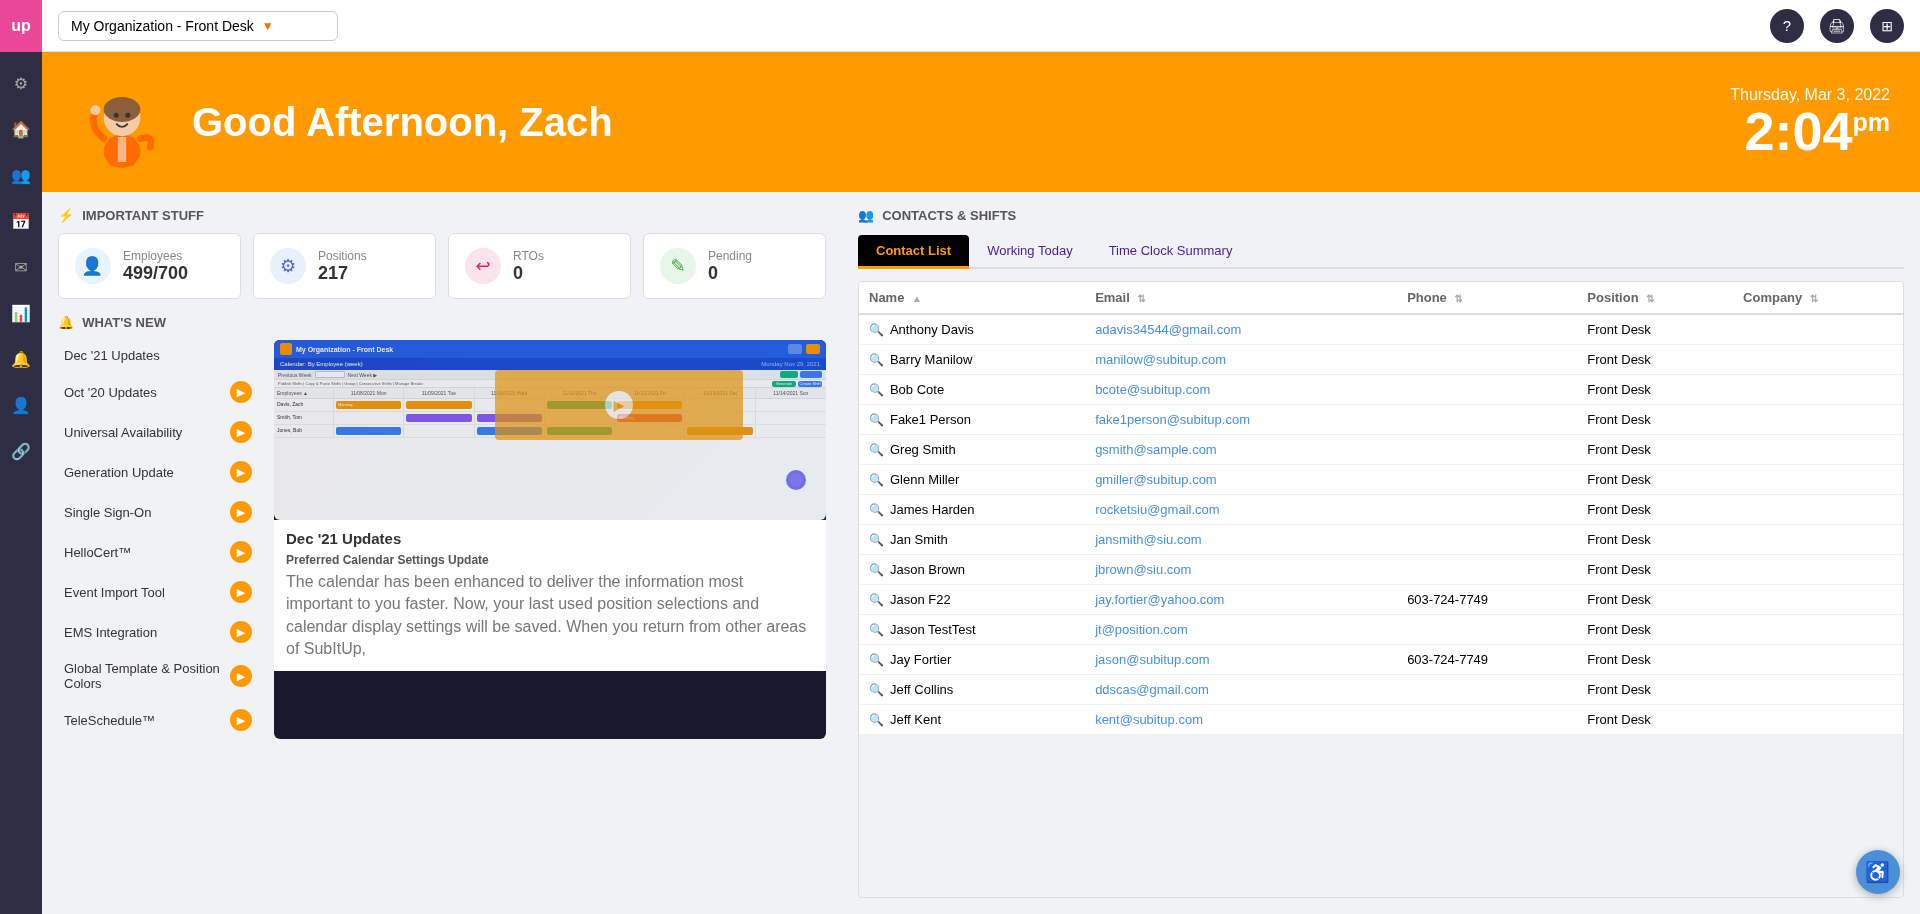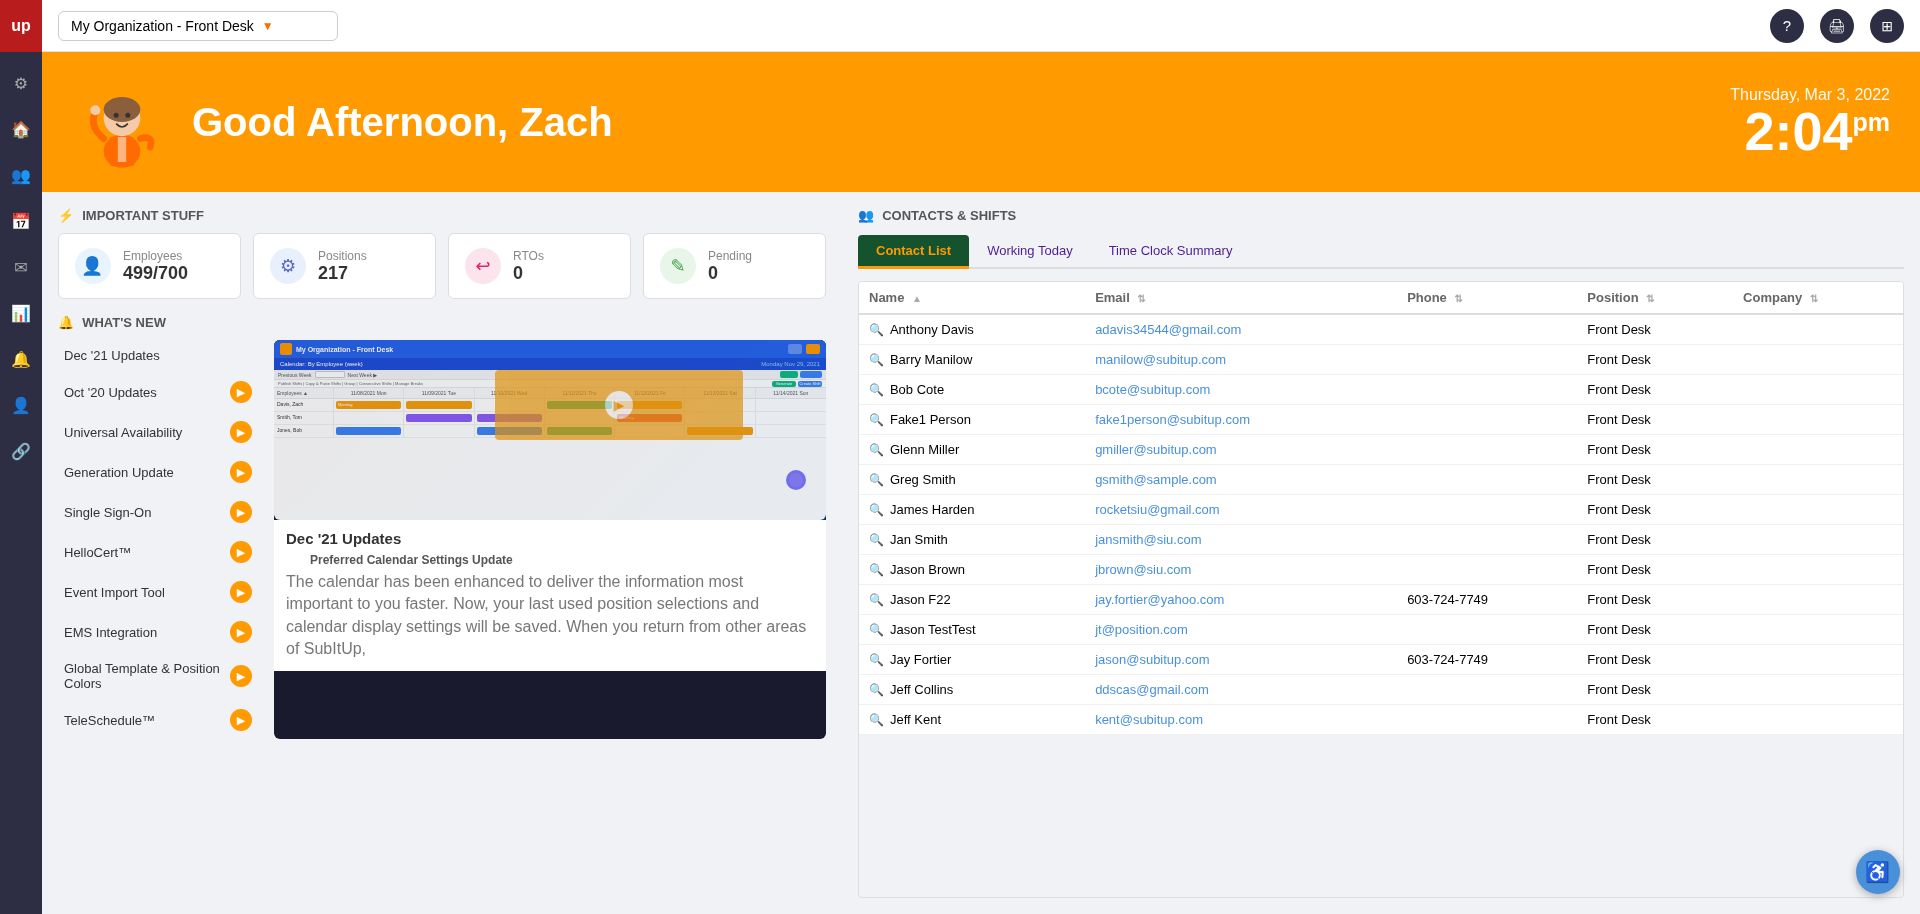--- a/index.html
+++ b/index.html
@@ -19,7 +19,7 @@
     .sidebar-logo {
       width: 42px;
       height: 52px;
-      background: #b91c1c;
+      background: #ec4899;
       display: flex;
       align-items: center;
       justify-content: center;

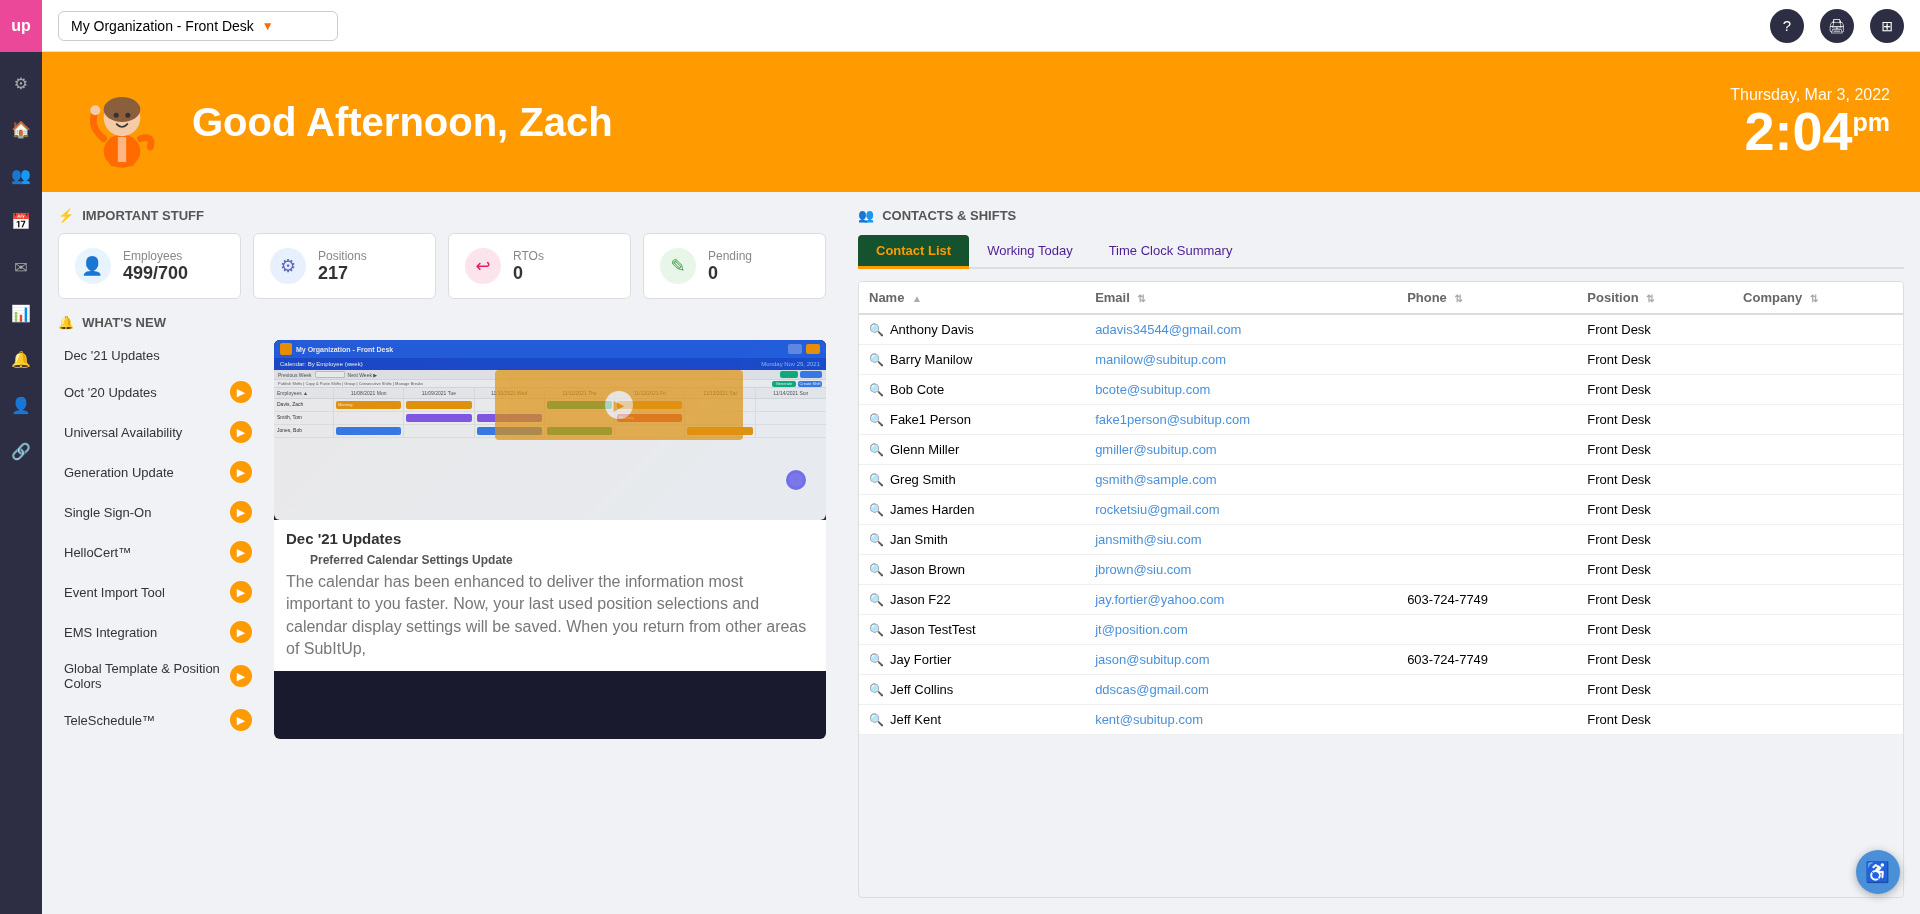--- a/index.html
+++ b/index.html
@@ -264,7 +264,7 @@
       color: #ff9a00;
       border-bottom: 3px solid #ff9a00;
       font-weight: 600;
-      background: #14532d;
+      background: #000000;
       border-radius: 4px 4px 0 0;
     }
 

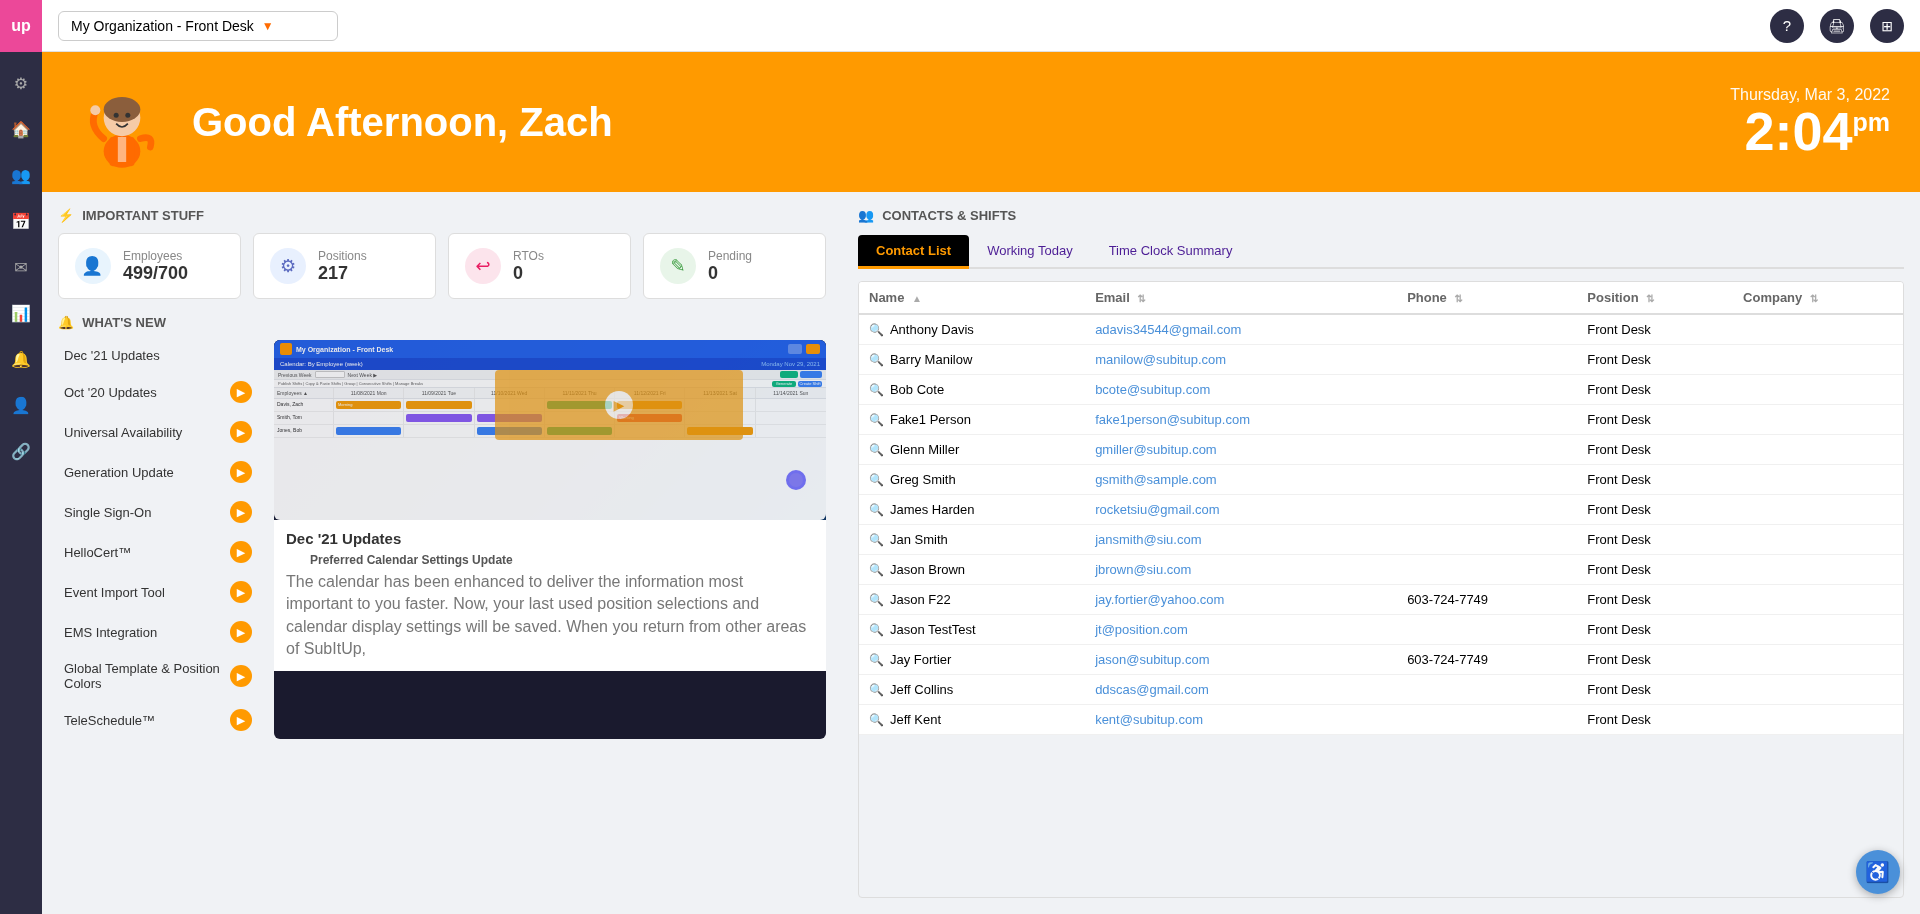--- a/index.html
+++ b/index.html
@@ -693,21 +693,21 @@
   </tr>
               <tr>
     <td>
+      <span class="contact-icon">🔍</span>Greg Smith
+    </td>
+    <td>
+      <a class="contact-email" href="mailto:gsmith@sample.com">gsmith@sample.com</a>
+    </td>
+    <td></td>
+    <td>Front Desk</td>
+    <td></td>
+  </tr>
+              <tr>
+    <td>
       <span class="contact-icon">🔍</span>Glenn Miller
     </td>
     <td>
       <a class="contact-email" href="mailto:gmiller@subitup.com">gmiller@subitup.com</a>
-    </td>
-    <td></td>
-    <td>Front Desk</td>
-    <td></td>
-  </tr>
-              <tr>
-    <td>
-      <span class="contact-icon">🔍</span>Greg Smith
-    </td>
-    <td>
-      <a class="contact-email" href="mailto:gsmith@sample.com">gsmith@sample.com</a>
     </td>
     <td></td>
     <td>Front Desk</td>

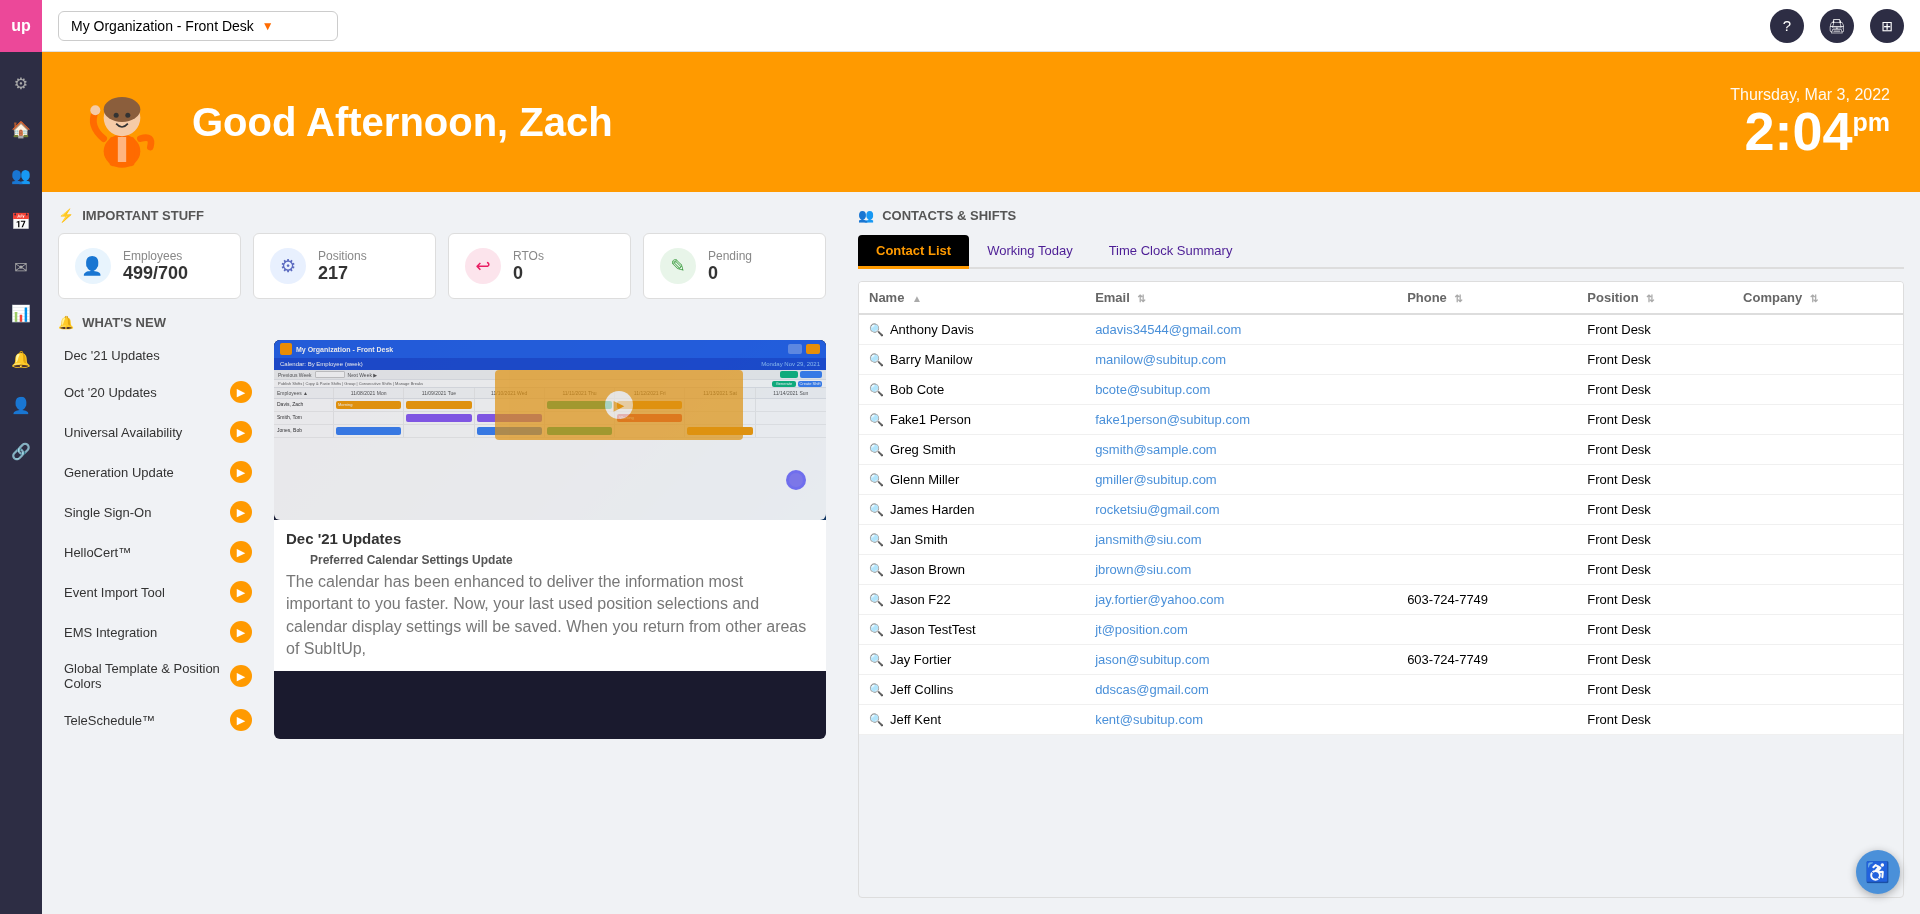--- a/index.html
+++ b/index.html
@@ -223,7 +223,7 @@
       background: white;
     }
     .video-title { font-size: 15px; font-weight: bold; color: #333; margin-bottom: 6px; }
-    .video-subtitle { font-size: 12px; font-weight: 600; color: #555; margin-bottom: 4px; margin-left: 24px; }
+    .video-subtitle { font-size: 12px; font-weight: 600; color: #555; margin-bottom: 4px; }
     .video-text { font-size: 16px; color: #777; line-height: 1.4; }
 
     

